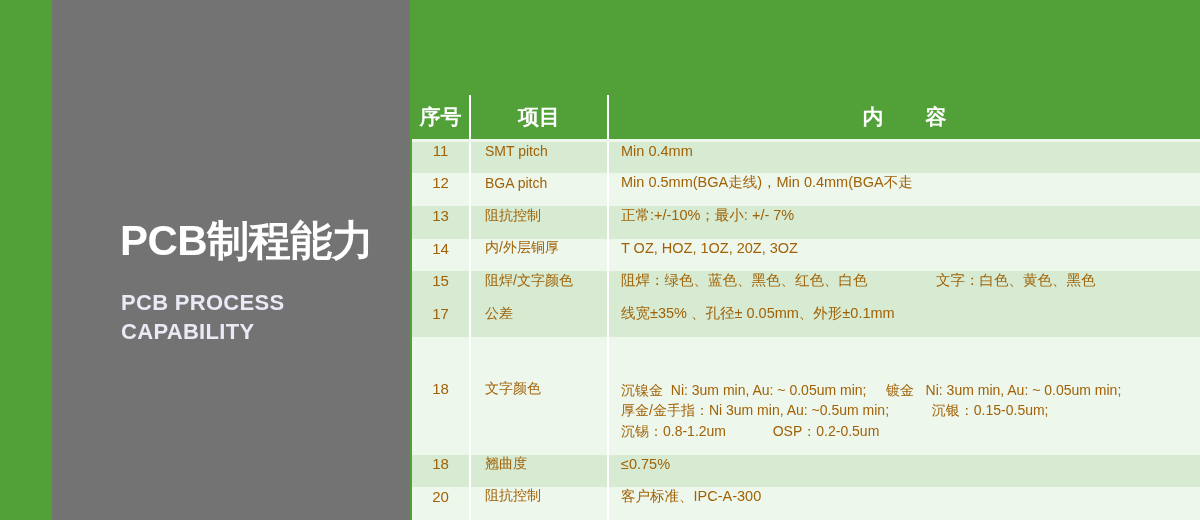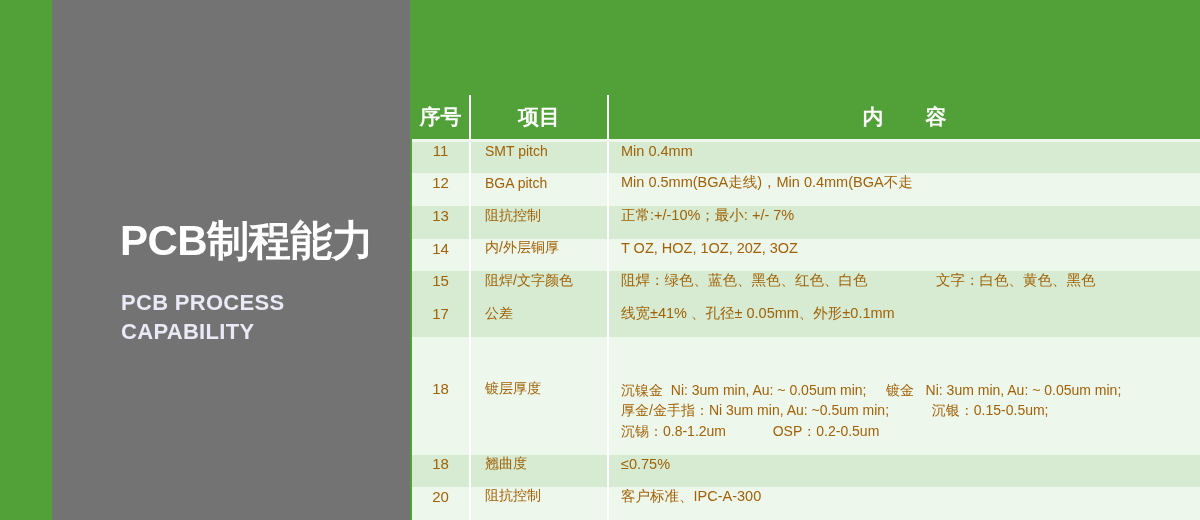--- a/index.html
+++ b/index.html
@@ -197,7 +197,7 @@
           <tr>
             <td class="no">17</td>
             <td class="item">公差</td>
-            <td class="body">线宽±41% 、孔径± 0.05mm、外形±0.1mm</td>
+            <td class="body">线宽±35% 、孔径± 0.05mm、外形±0.1mm</td>
           </tr>
 
           <tr class="alt tall">

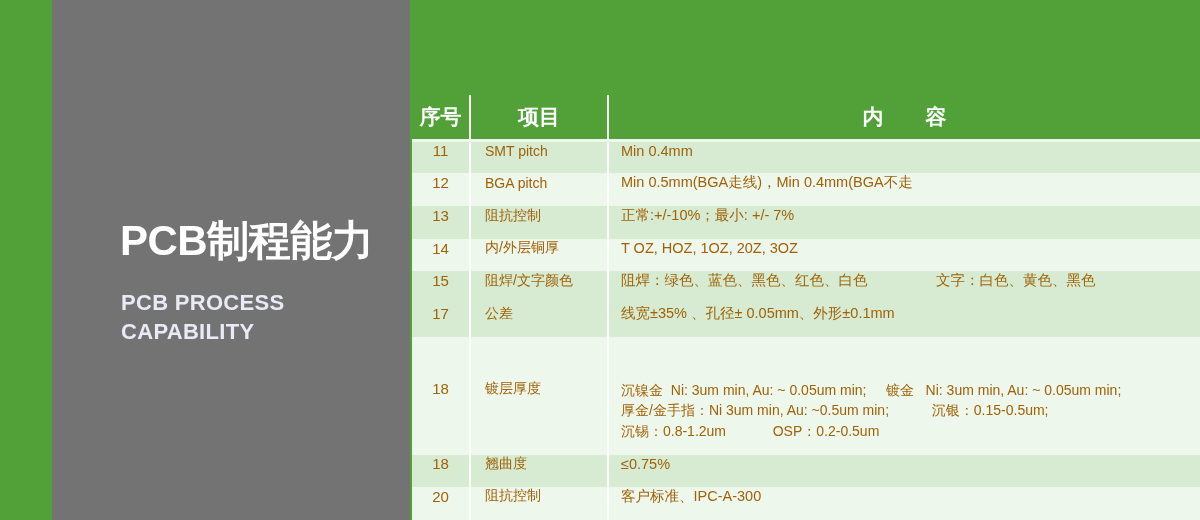--- a/index.html
+++ b/index.html
@@ -202,7 +202,7 @@
 
           <tr class="alt tall">
             <td class="no">18</td>
-            <td class="item">镀层厚度</td>
+            <td class="item">文字颜色</td>
             <td class="body">
               <div class="body-lines">沉镍金  Ni: 3um min, Au: ~ 0.05um min;     镀金   Ni: 3um min, Au: ~ 0.05um min;
 厚金/金手指：Ni 3um min, Au: ~0.5um min;           沉银：0.15-0.5um;

